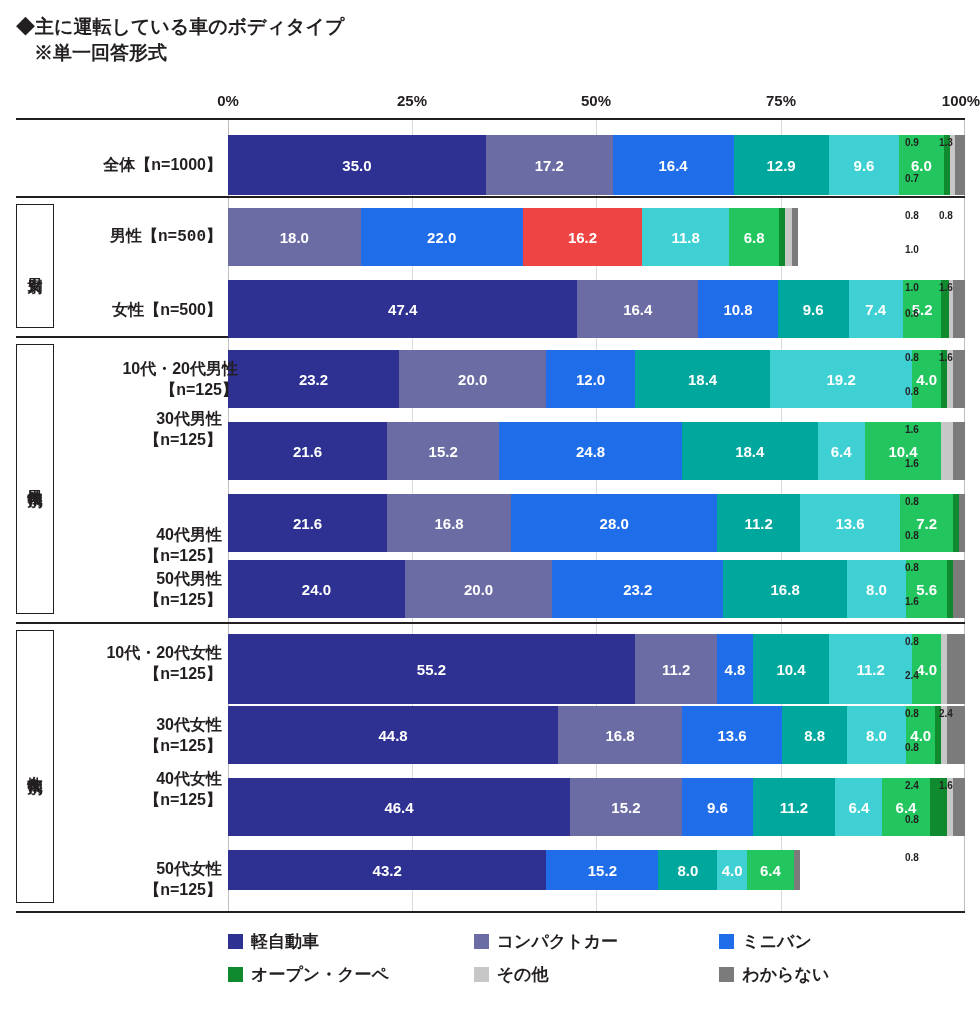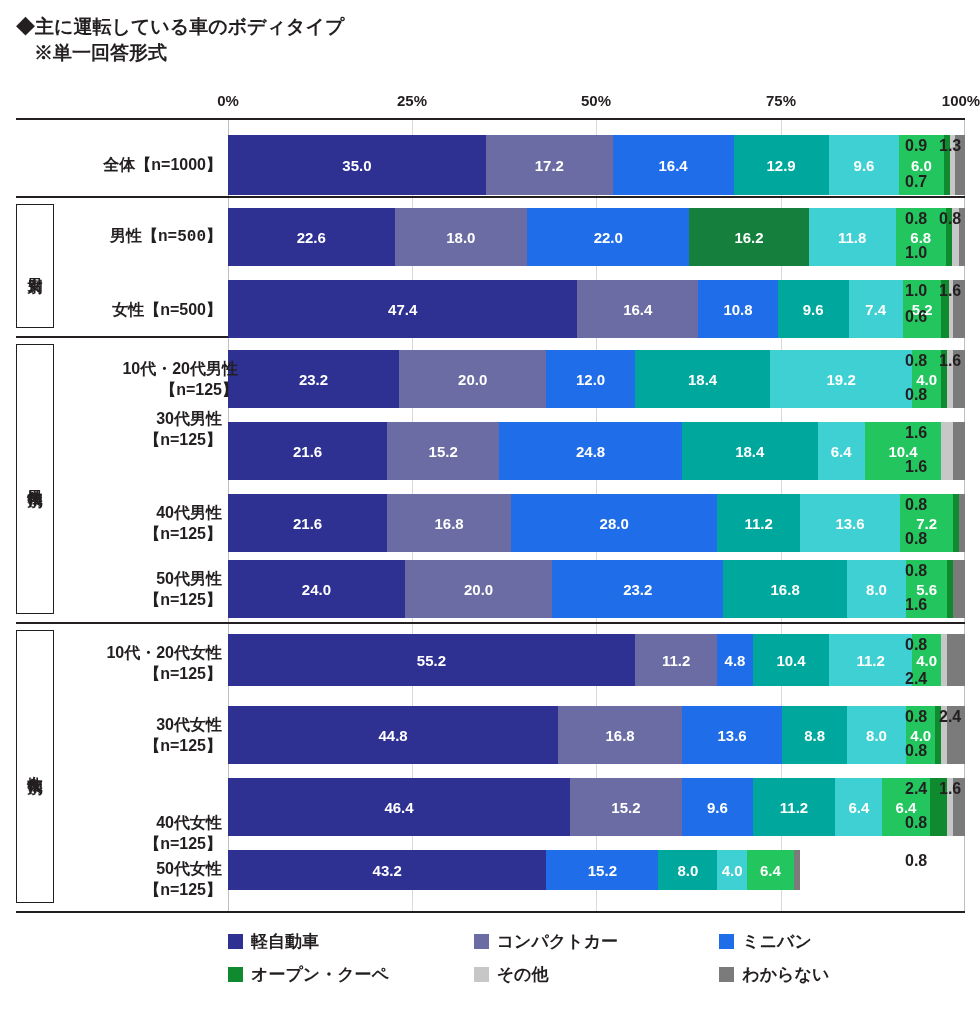--- a/index.html
+++ b/index.html
@@ -33,7 +33,7 @@
   .seg.dark .v { color:#ffffff; }
 
   
-  .callout { position:absolute; font-size:16px; font-weight:bold; white-space:nowrap; }
+  .callout { position:absolute; font-size:10px; font-weight:bold; white-space:nowrap; }
 
   
   .cat { position:absolute; text-align:right; font-size:16px; font-weight:bold; line-height:21px; }

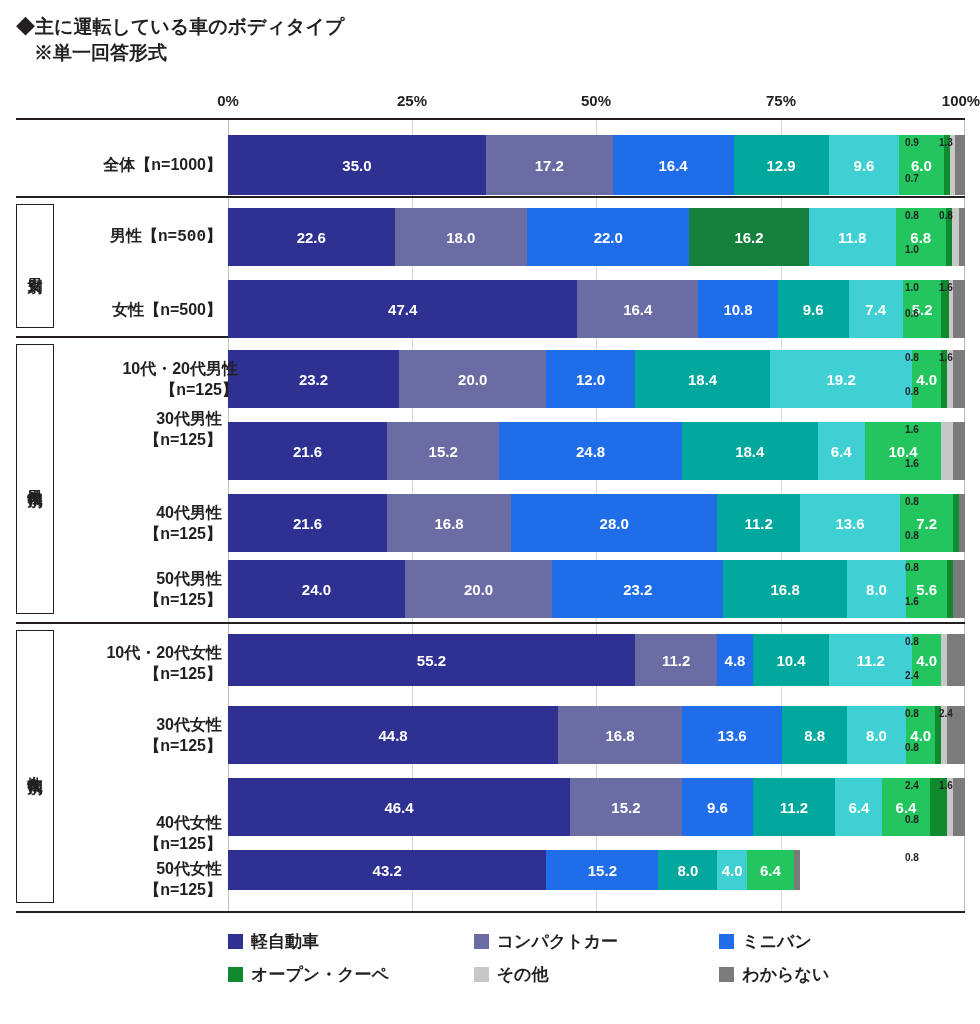--- a/index.html
+++ b/index.html
@@ -122,9 +122,6 @@
       </div>
       <div class="row" style="left: 228px; top: 208px; height: 58px;">
         <div class="bar">
-          <div class="seg dark" style="width: 166.562px; background: rgb(46, 49, 146);">
-            <span class="v">22.6</span>
-          </div>
           <div class="seg dark" style="width: 132.66px; background: rgb(107, 108, 163);">
             <span class="v">18.0</span>
           </div>

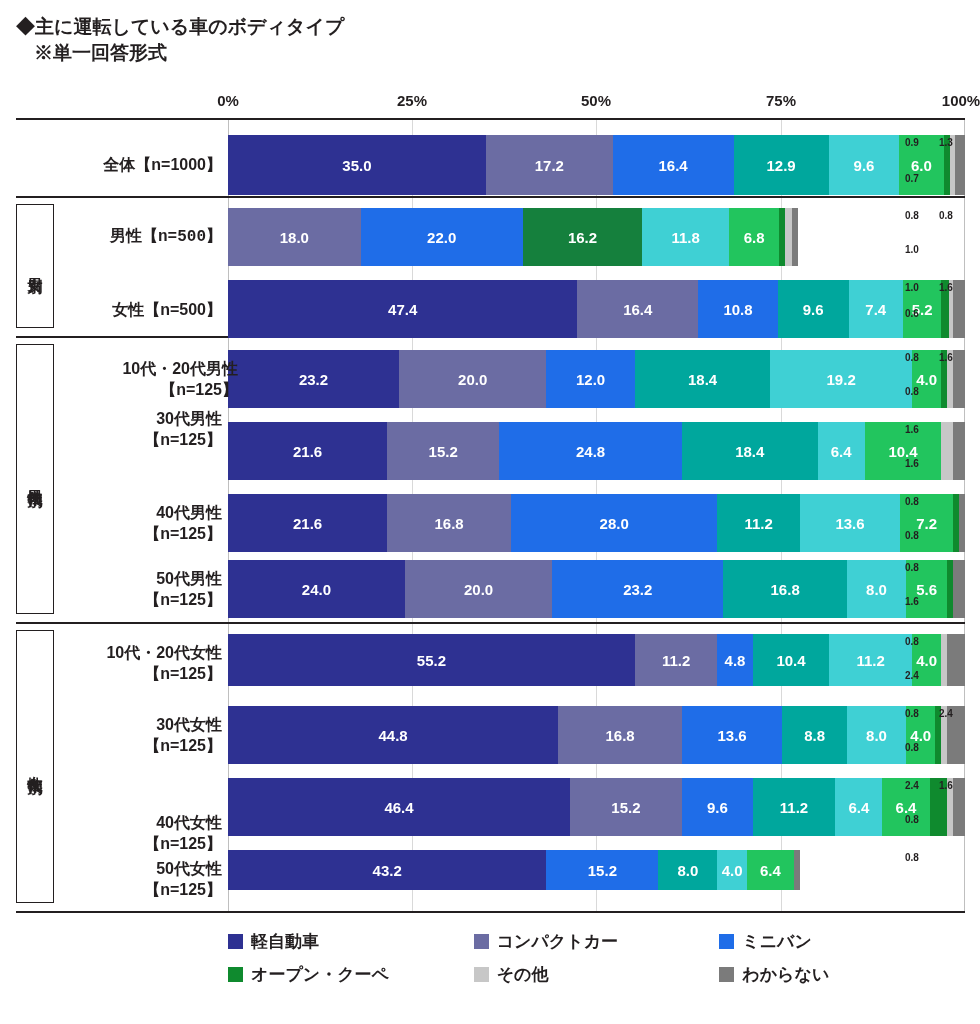--- a/index.html
+++ b/index.html
@@ -128,7 +128,7 @@
           <div class="seg dark" style="width: 162.14px; background: rgb(31, 109, 232);">
             <span class="v">22.0</span>
           </div>
-          <div class="seg dark" style="width: 119.394px; background: #15803d;">
+          <div class="seg dark" style="width: 119.394px; background: #ef4444;">
             <span class="v">16.2</span>
           </div>
           <div class="seg dark" style="width: 86.966px; background: rgb(63, 208, 212);">

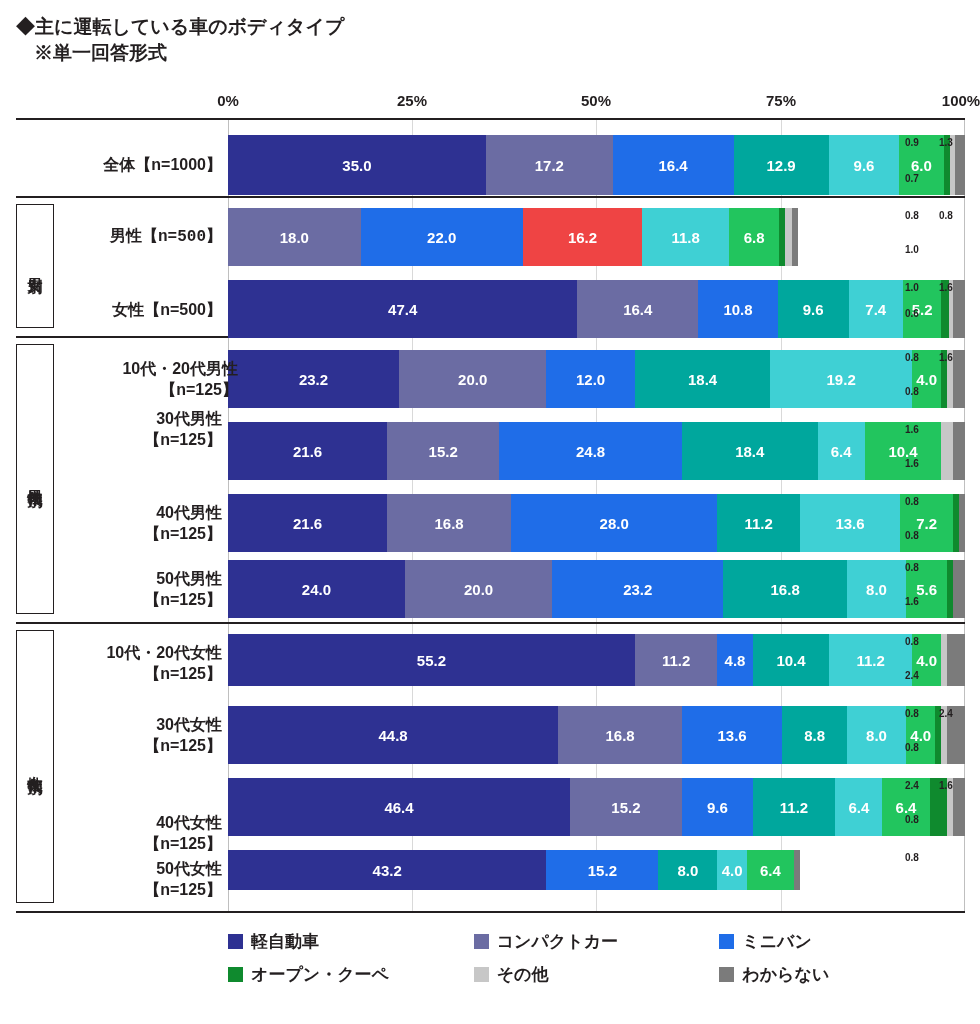--- a/index.html
+++ b/index.html
@@ -410,7 +410,7 @@
         <div>30代男性</div>
         <div>【n=125】</div>
       </div>
-      <div class="cat" style="left: 56px; width: 166px; top: 502px;">
+      <div class="cat" style="left: 56px; width: 166px; top: 524px;">
         <div>40代男性</div>
         <div>【n=125】</div>
       </div>

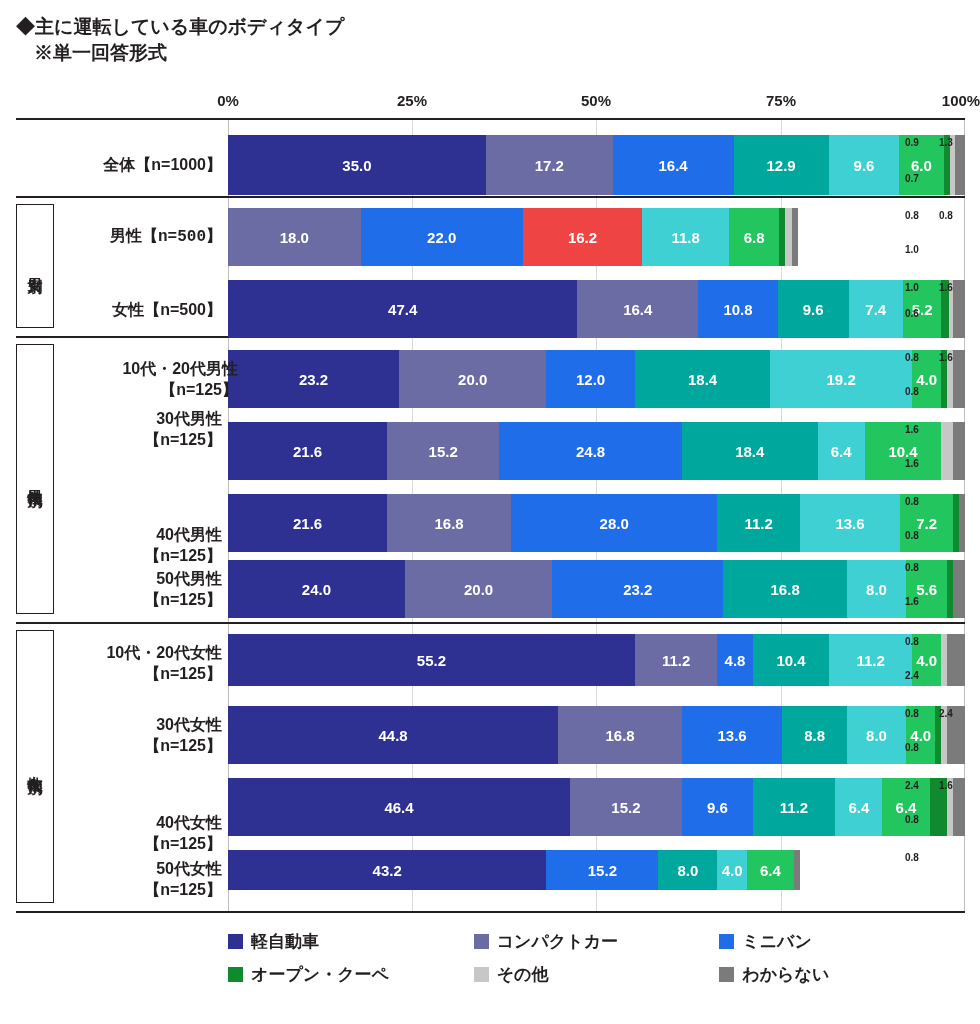--- a/index.html
+++ b/index.html
@@ -267,7 +267,7 @@
           <div class="seg dark" style="width: 11.792px; background: rgb(123, 123, 123);"></div>
         </div>
       </div>
-      <div class="row" style="left: 228px; top: 634px; height: 52px;">
+      <div class="row" style="left: 228px; top: 634px; height: 70px;">
         <div class="bar">
           <div class="seg dark" style="width: 406.824px; background: rgb(46, 49, 146);">
             <span class="v">55.2</span>

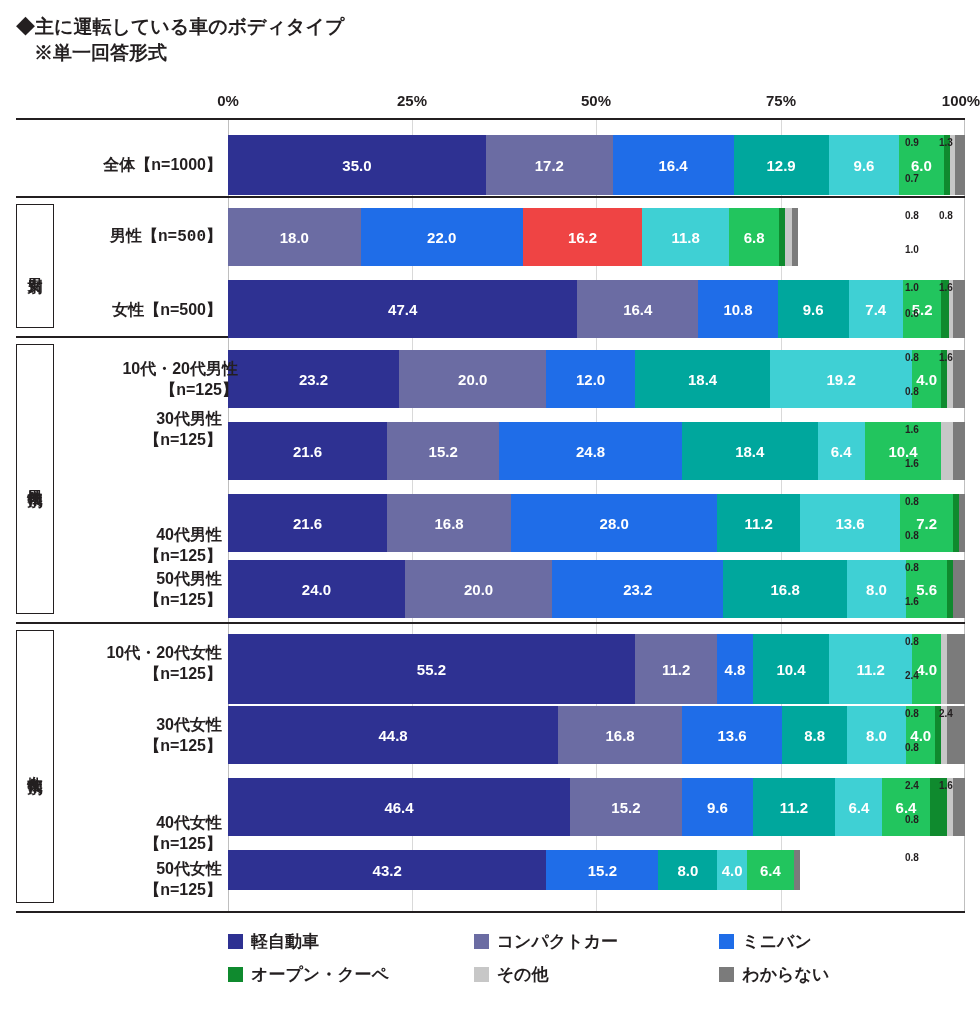--- a/index.html
+++ b/index.html
@@ -426,7 +426,7 @@
         <div>30代女性</div>
         <div>【n=125】</div>
       </div>
-      <div class="cat" style="left: 56px; width: 166px; top: 812px; text-align: right;">
+      <div class="cat" style="left: 56px; width: 166px; top: 768px; text-align: right;">
         <div>40代女性</div>
         <div>【n=125】</div>
       </div>

